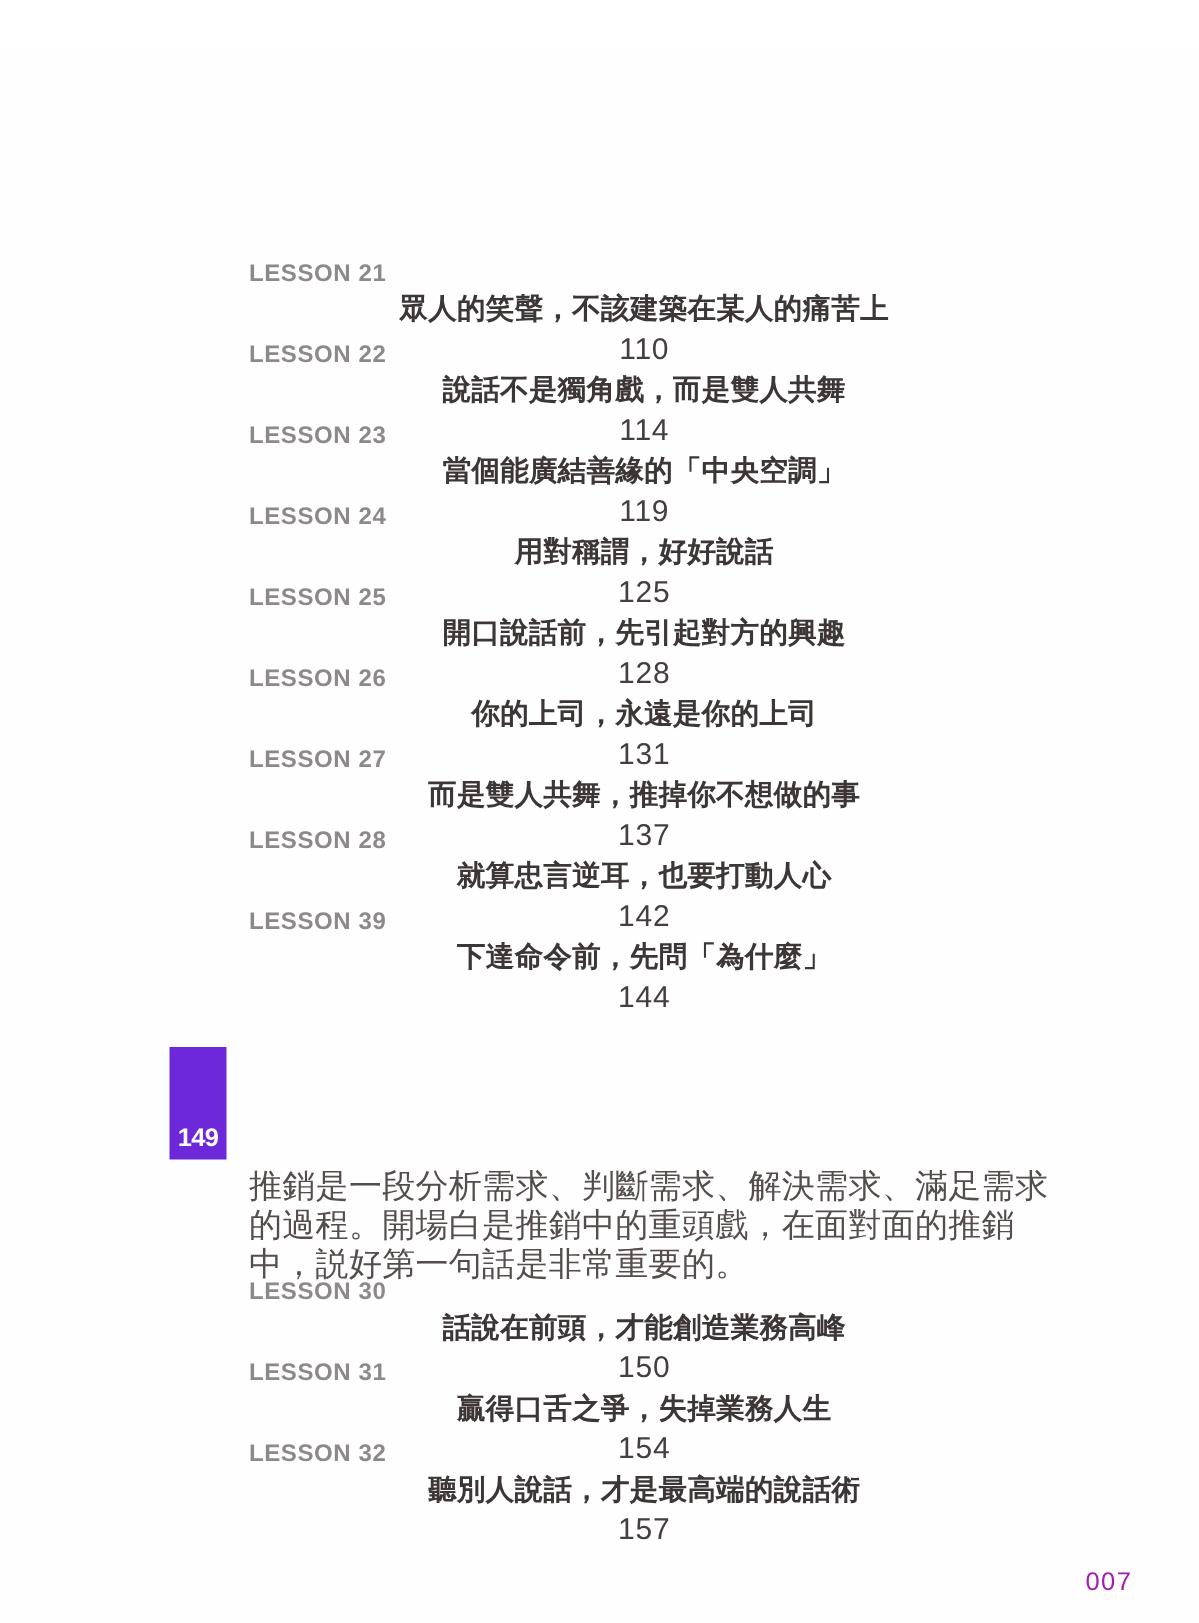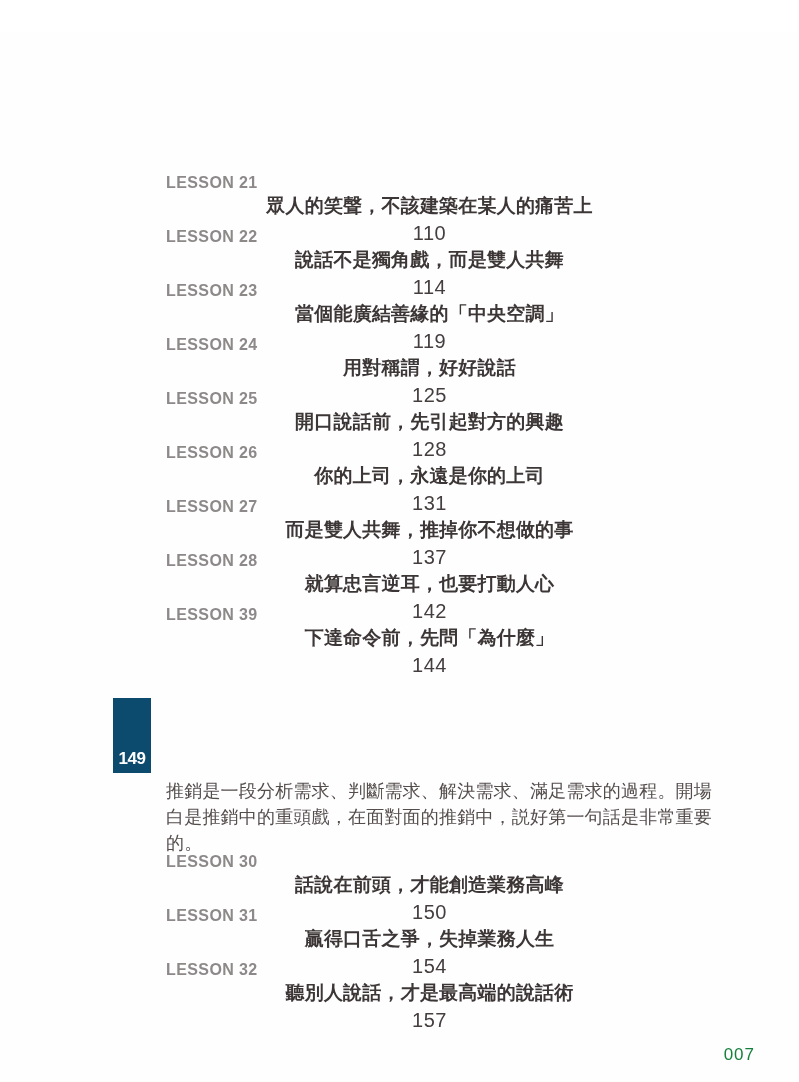--- a/index.html
+++ b/index.html
@@ -49,7 +49,7 @@
   .chapter-box {
     position: absolute; left: 113px; top: 666px;
     width: 38px; height: 75px;
-    background: #0c4a6e;
+    background: #6d28d9;
     display: flex; align-items: flex-end; justify-content: center;
     padding-bottom: 4px;
   }

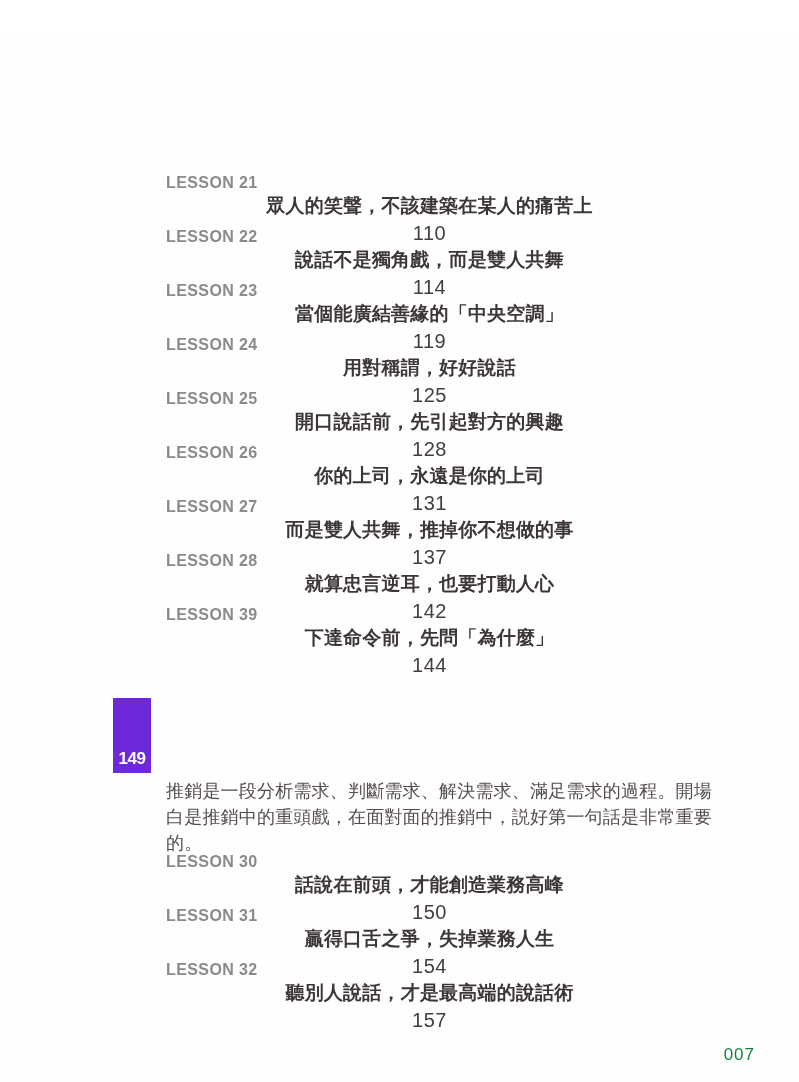--- a/index.html
+++ b/index.html
@@ -67,7 +67,7 @@
   }
   .chapter-intro {
     position: absolute; left: 166px; top: 746px; width: 548px;
-    font-size: 18px; line-height: 26px; color: #544d4c;
+    font-size: 22px; line-height: 26px; color: #544d4c;
     letter-spacing: 0.2px;
   }
 

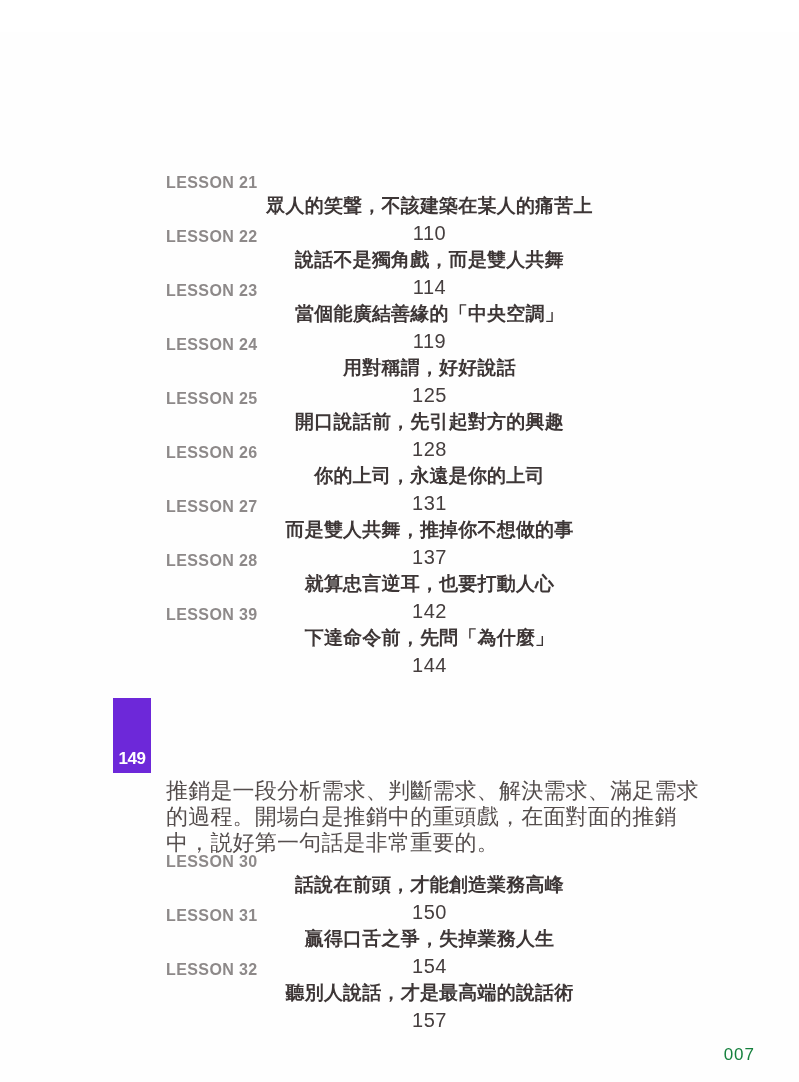--- a/index.html
+++ b/index.html
@@ -74,7 +74,7 @@
   
   .folio {
     position: absolute; top: 1013px; right: 44px;
-    font-size: 17px; color: #15803d; letter-spacing: 1px;
+    font-size: 17px; color: #a21caf; letter-spacing: 1px;
   }
 </style>
 </head>

